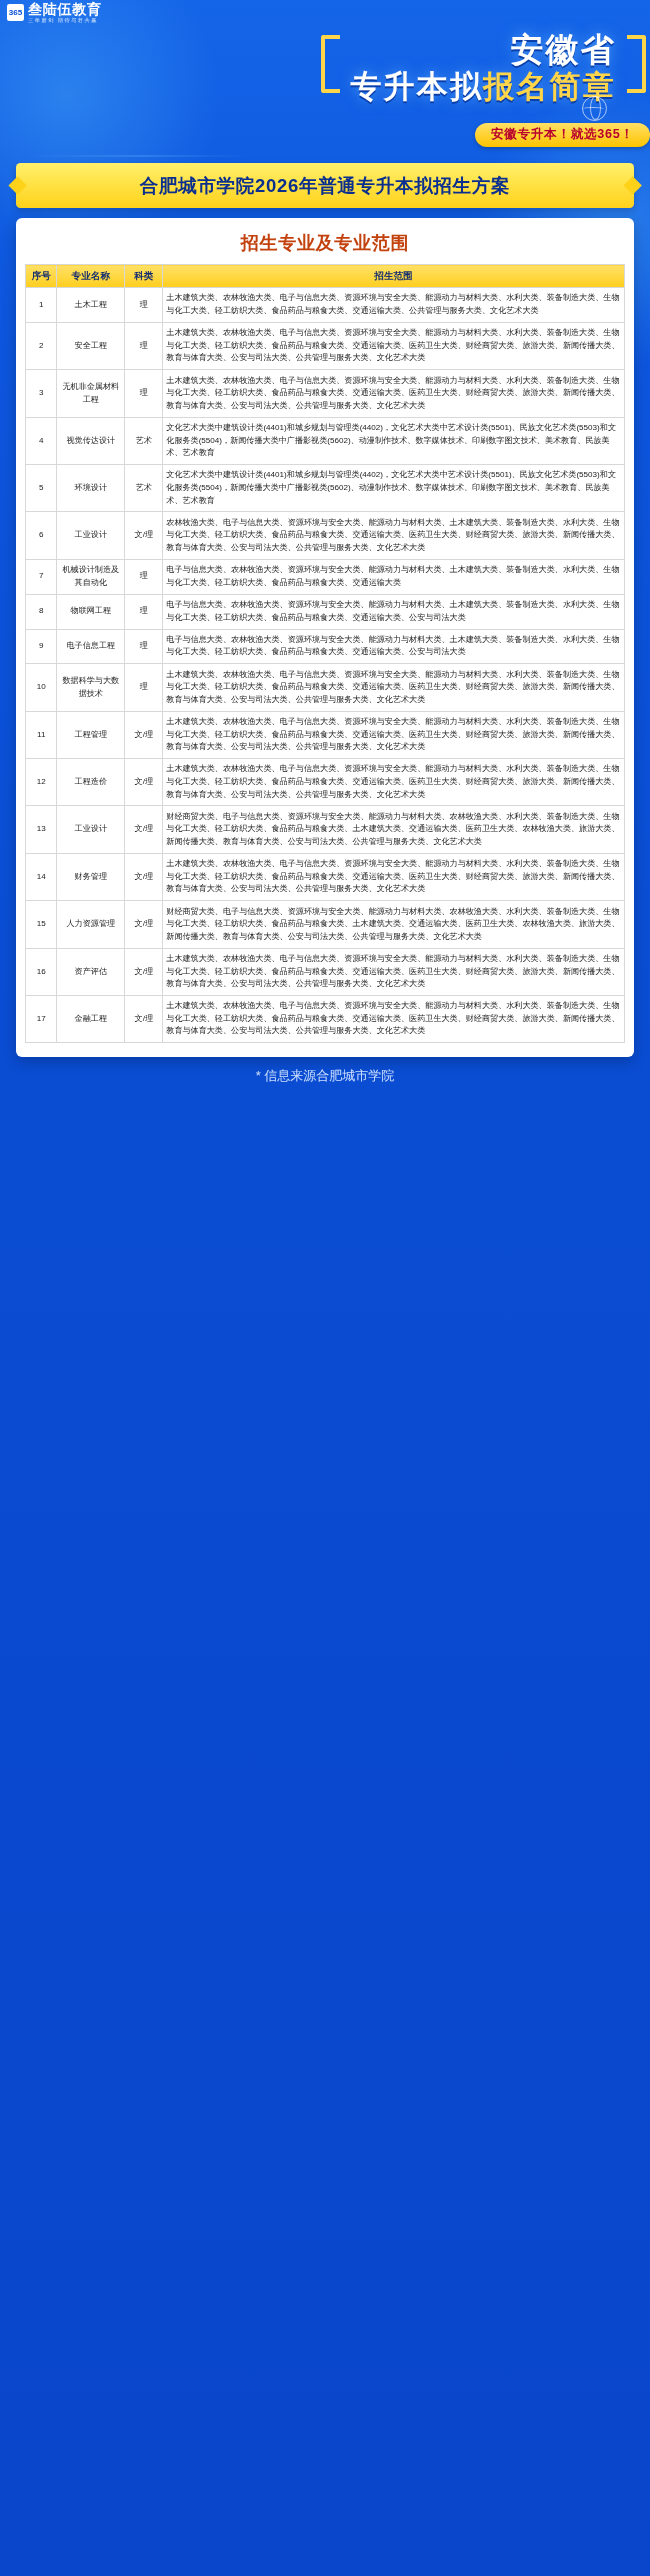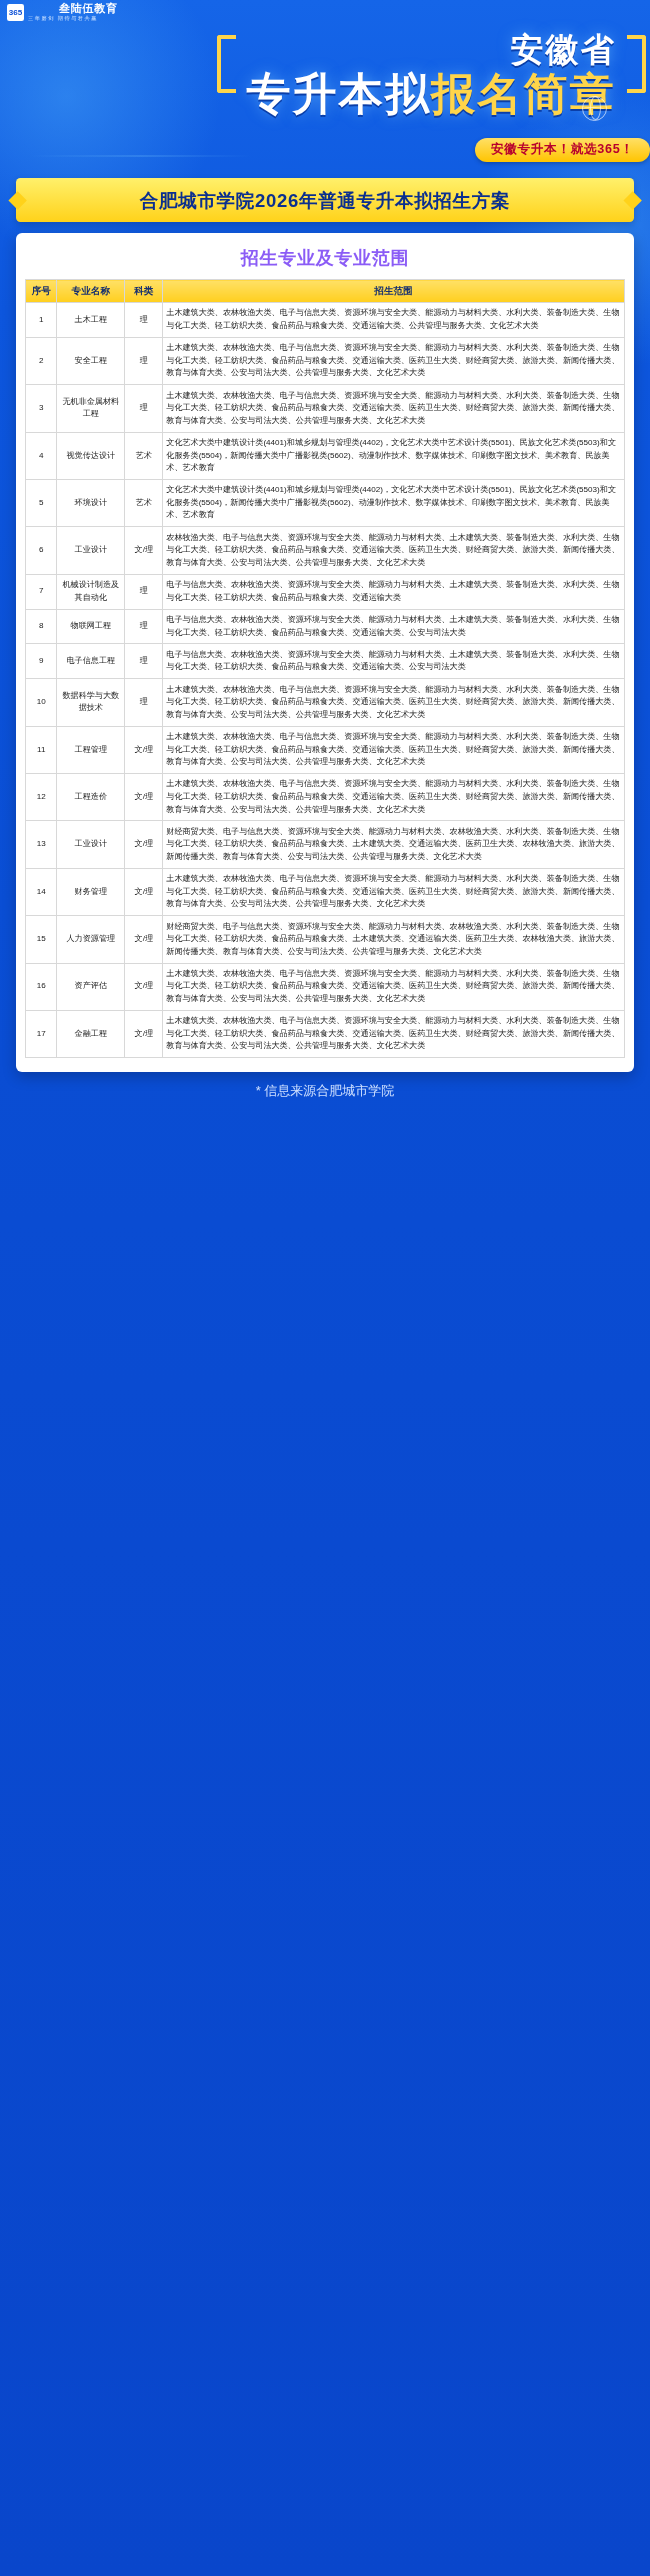--- a/index.html
+++ b/index.html
@@ -52,7 +52,7 @@
   }
   .brand-texts { line-height: 1.05; }
   .brand-name {
-    color: #ffffff; font-size: 11px; font-weight: bold; letter-spacing: 0.7px; margin-left: 31px;
+    color: #ffffff; font-size: 14px; font-weight: bold; letter-spacing: 0.7px;
   }
   .brand-sub {
     color: #cfe4ff; font-size: 5.2px; letter-spacing: 1.5px; margin-top: 1.5px;

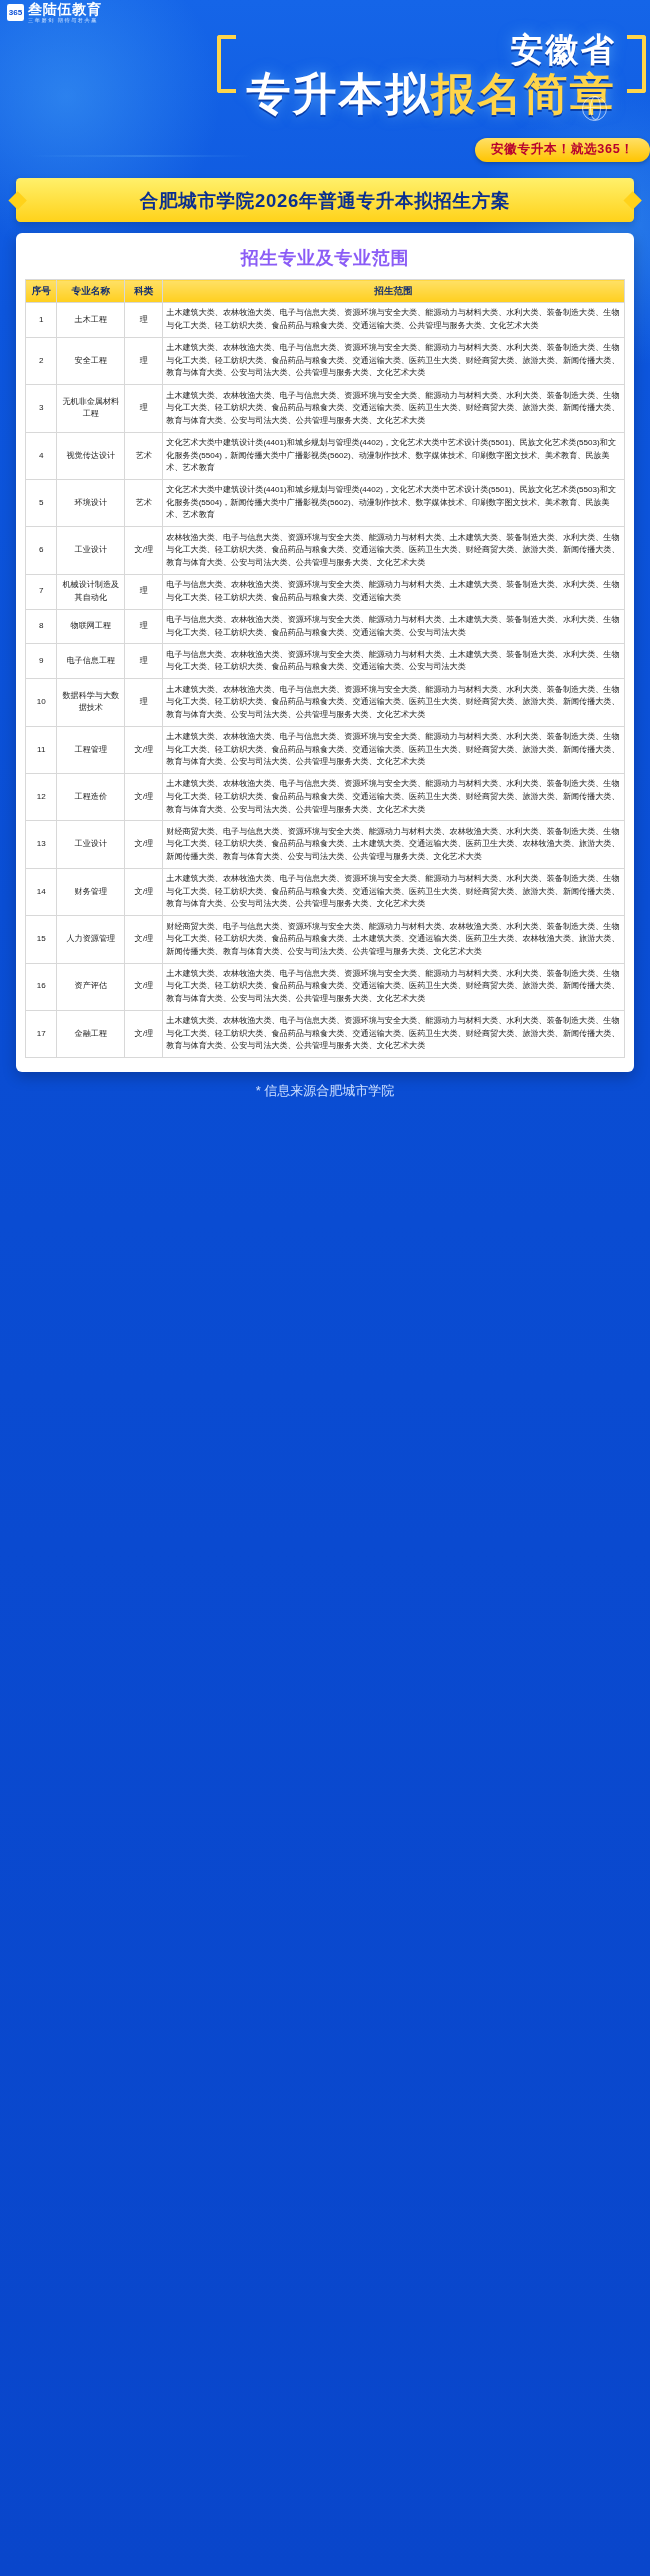--- a/index.html
+++ b/index.html
@@ -84,7 +84,7 @@
     line-height: 1.15;
   }
   .hero-line2 {
-    font-size: 44px;
+    font-size: 31px;
     font-weight: bold;
     letter-spacing: 2.2px;
     line-height: 1.15;

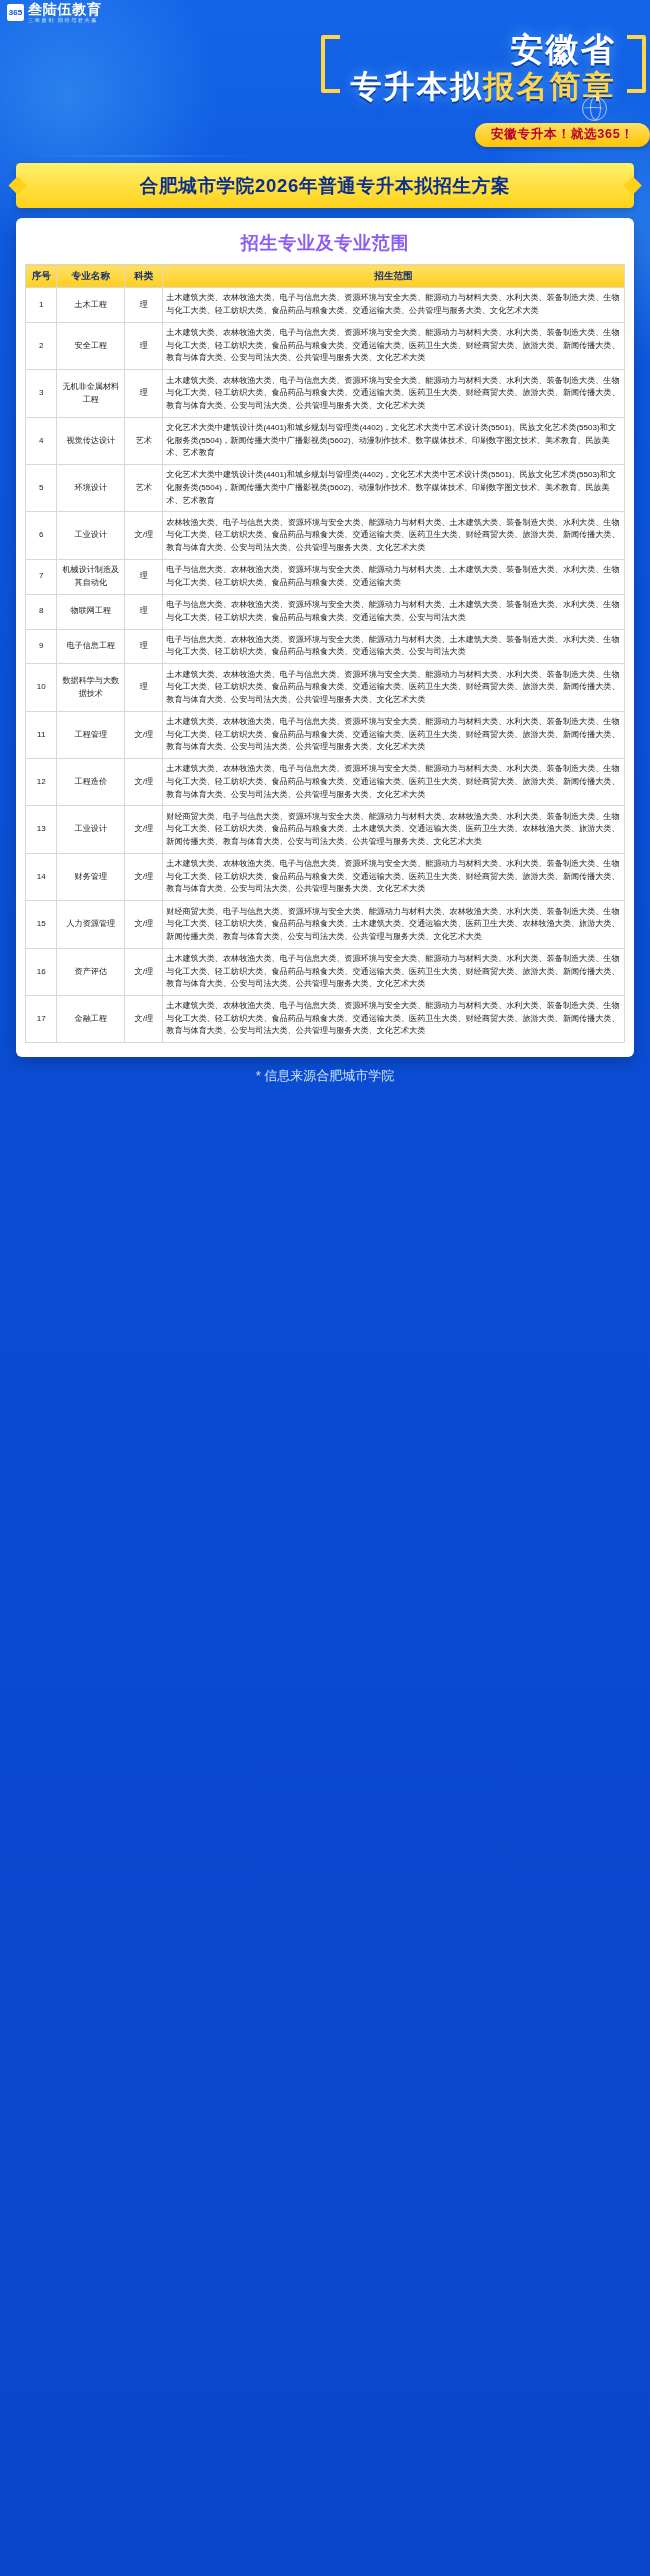--- a/index.html
+++ b/index.html
@@ -162,7 +162,7 @@
   }
   .card-title {
     text-align: center;
-    color: #8b5cf6;
+    color: #c2410c;
     font-size: 18px;
     font-weight: bold;
     letter-spacing: 0.7px;

